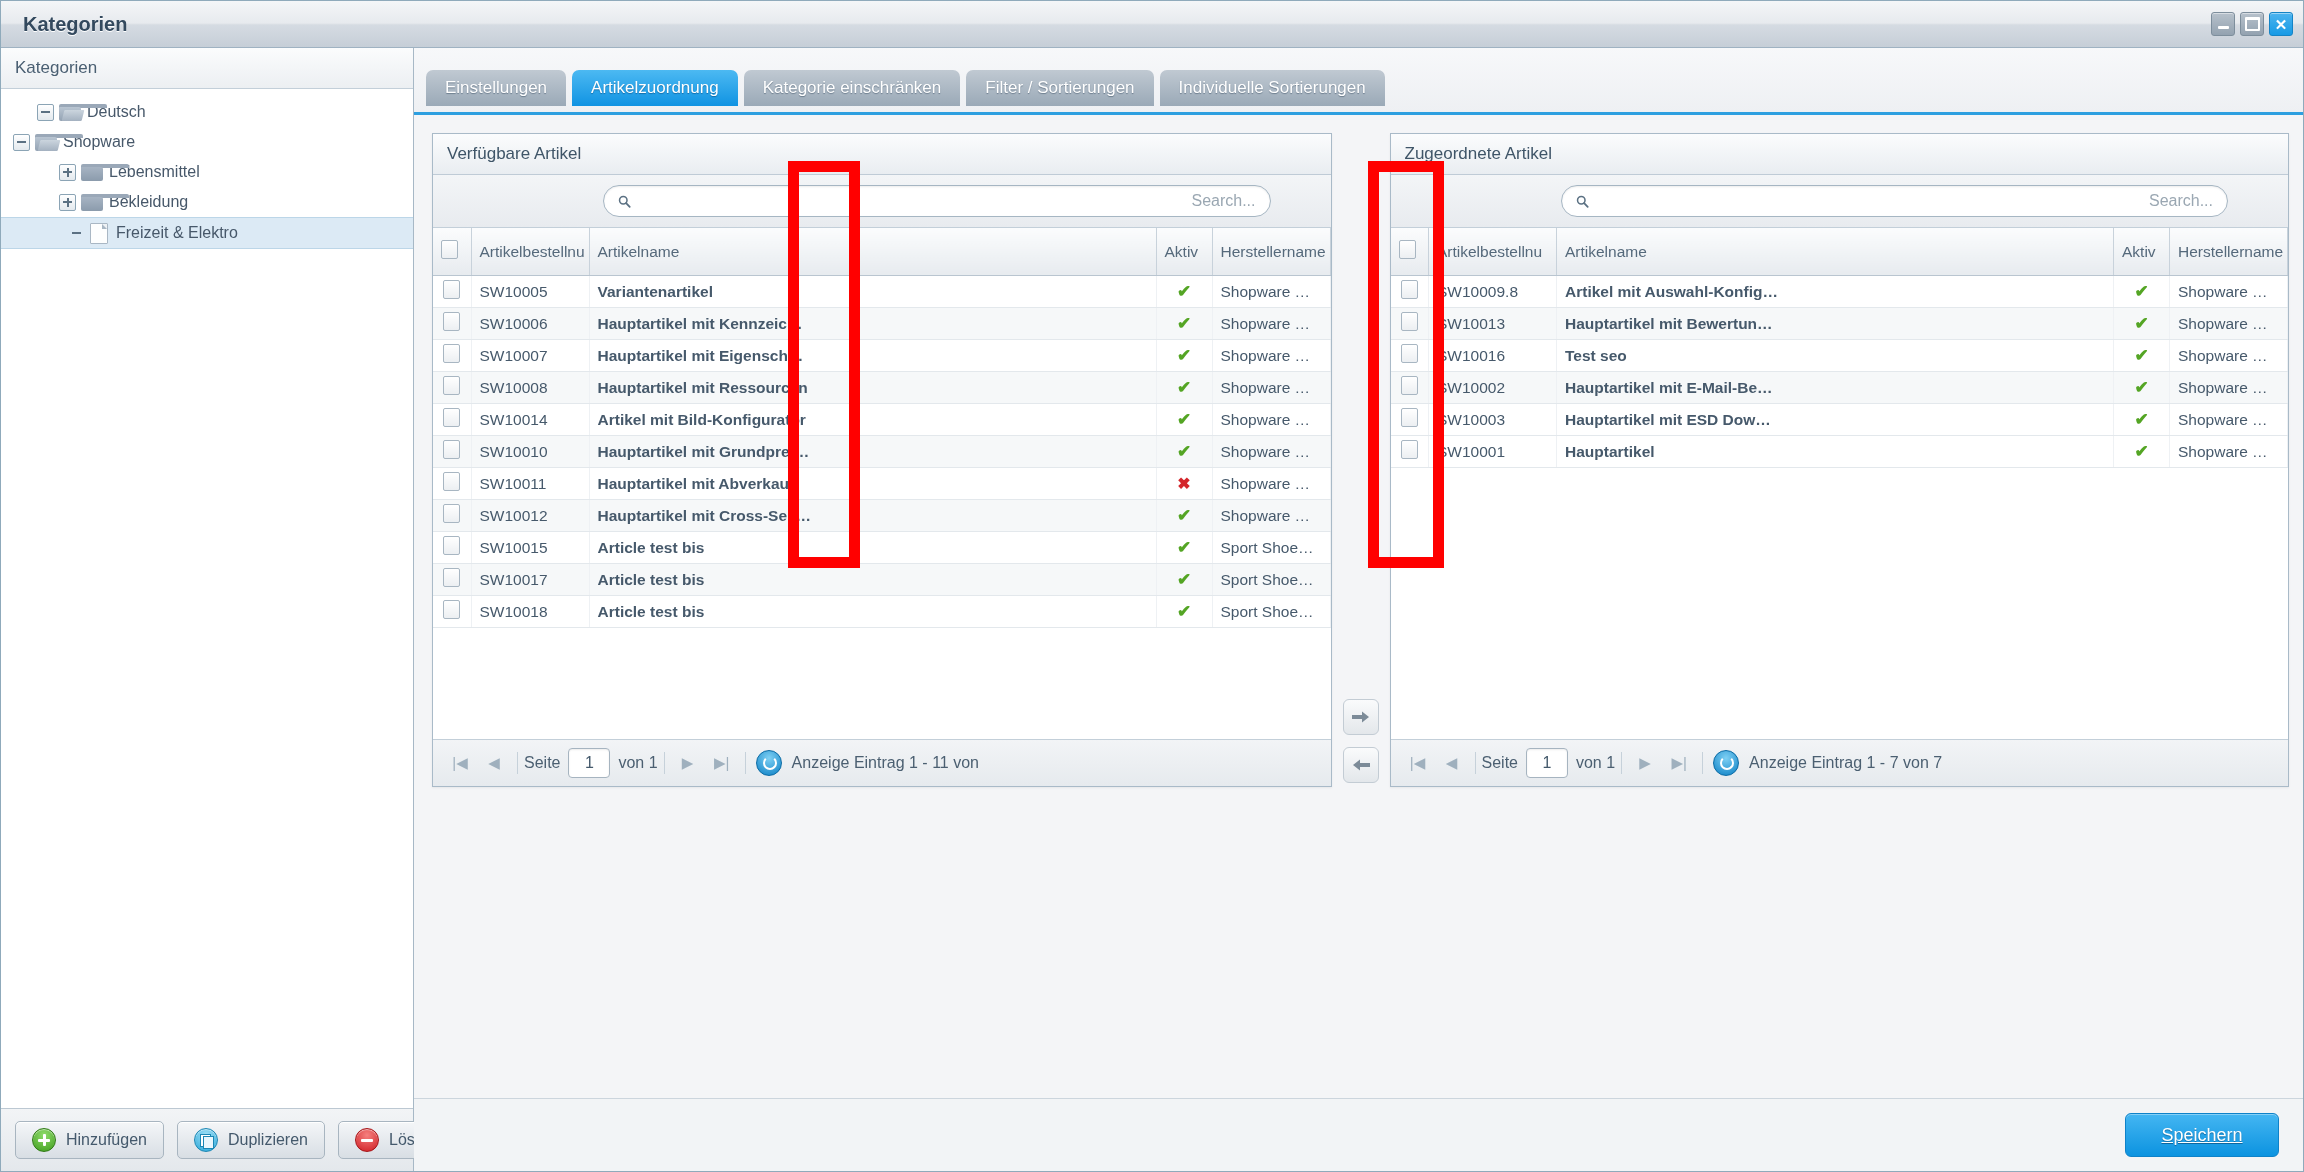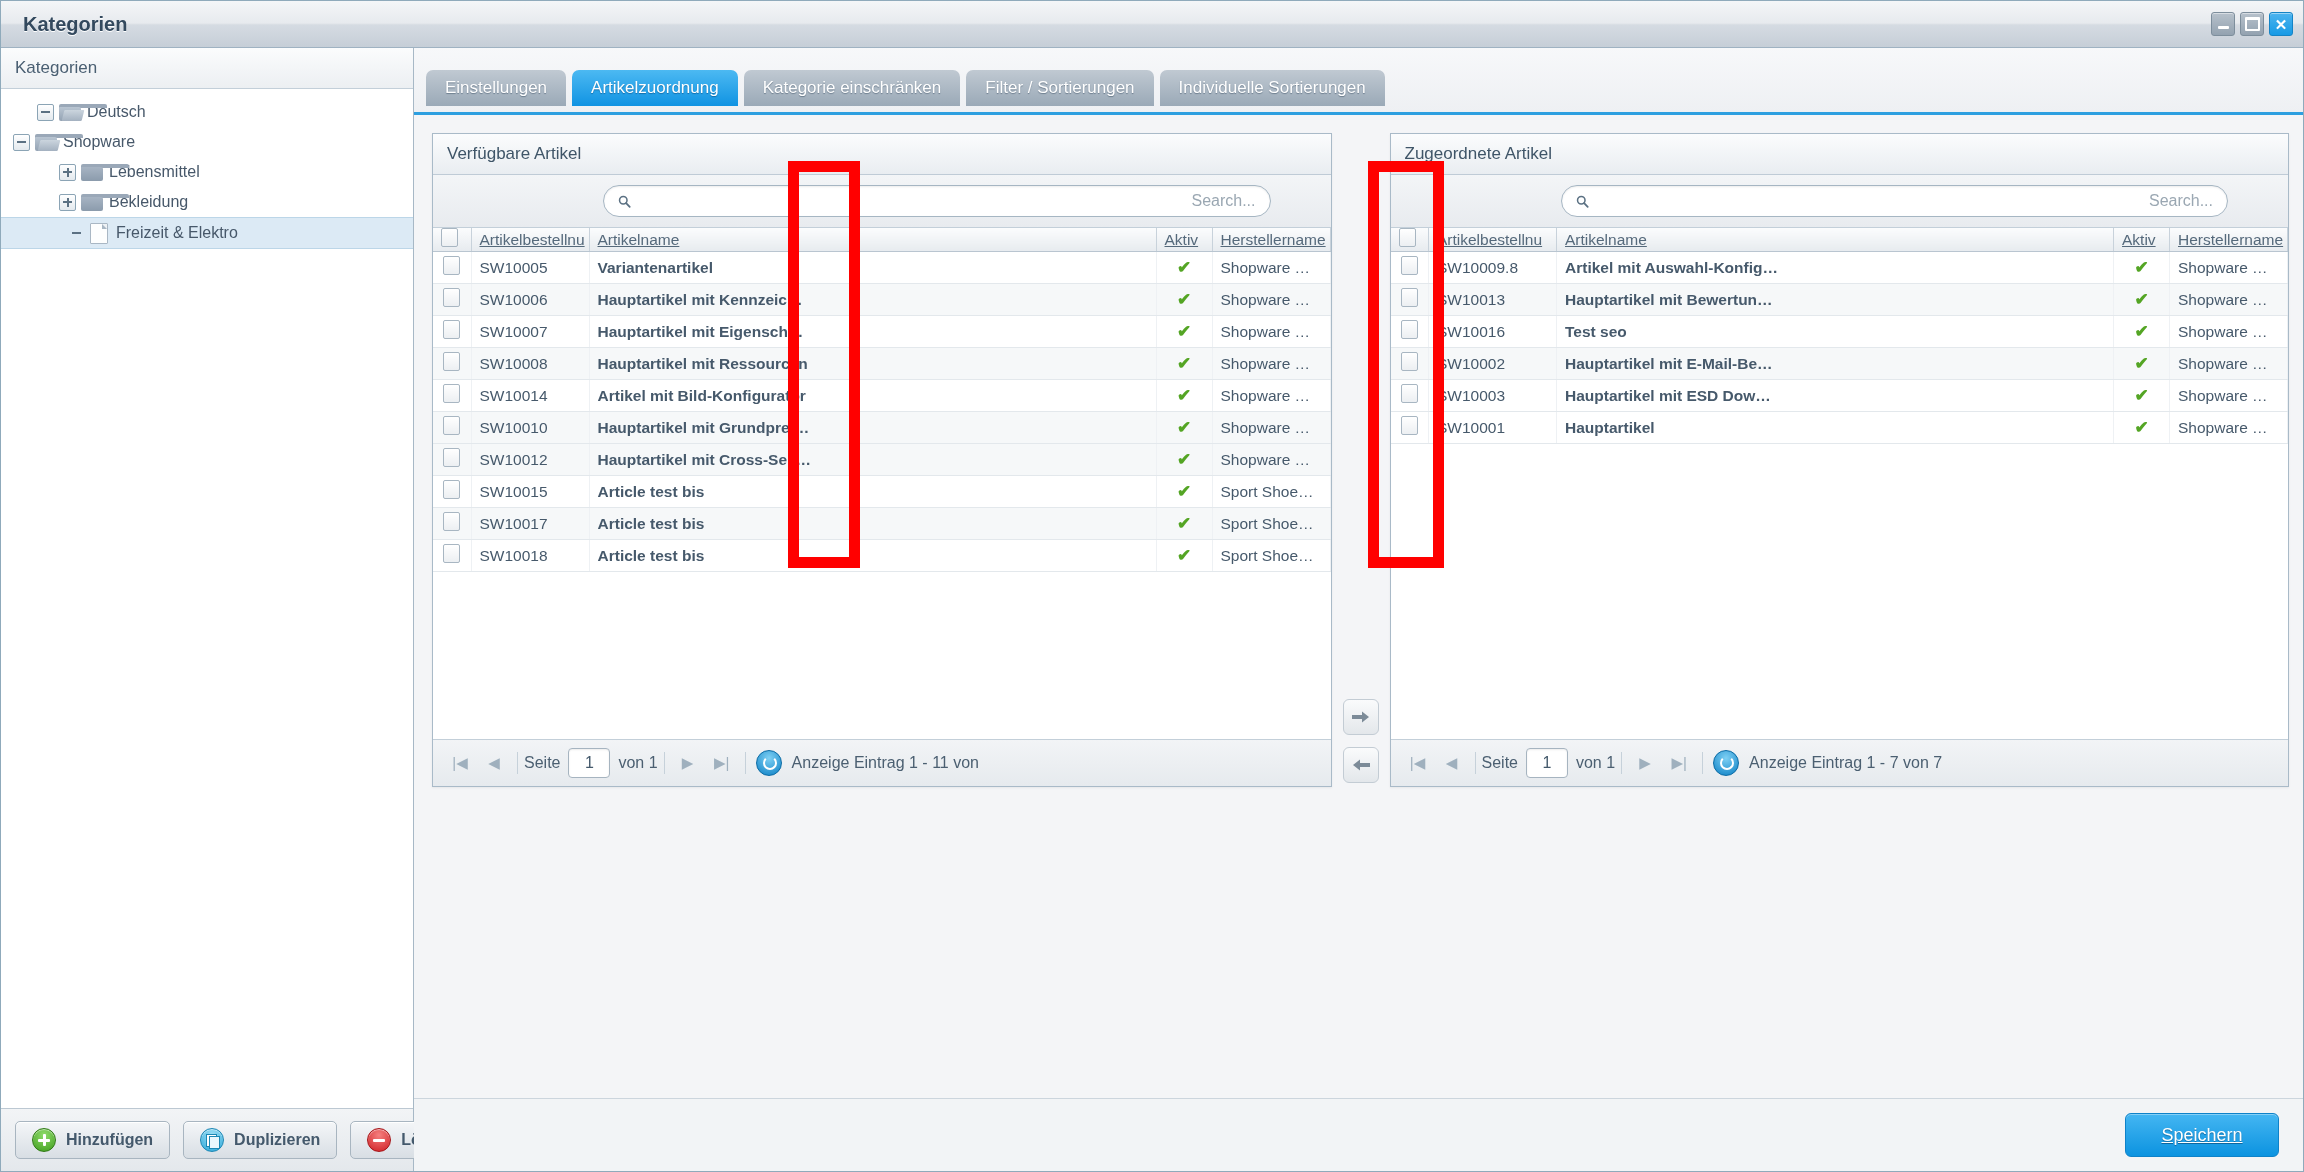--- a/index.html
+++ b/index.html
@@ -174,10 +174,10 @@
   table.grid{width:100%;border-collapse:collapse;table-layout:fixed;}
   table.grid th{
     font-weight:normal;font-size:15.5px;color:#55697b;text-align:left;
-    height:18px;padding:0 8px;
+    height:18px;padding:12px 8px;
     background:linear-gradient(to bottom,#fbfcfd,#e7ebef);
     border-right:1px solid #c8d2db;border-bottom:1px solid #b9c5d0;
-    overflow:hidden;white-space:nowrap;text-overflow:clip;text-decoration:underline;
+    overflow:hidden;white-space:nowrap;text-overflow:clip;
   }
   table.grid td{
     height:31px;padding:0 8px;font-size:15.5px;color:#46596b;

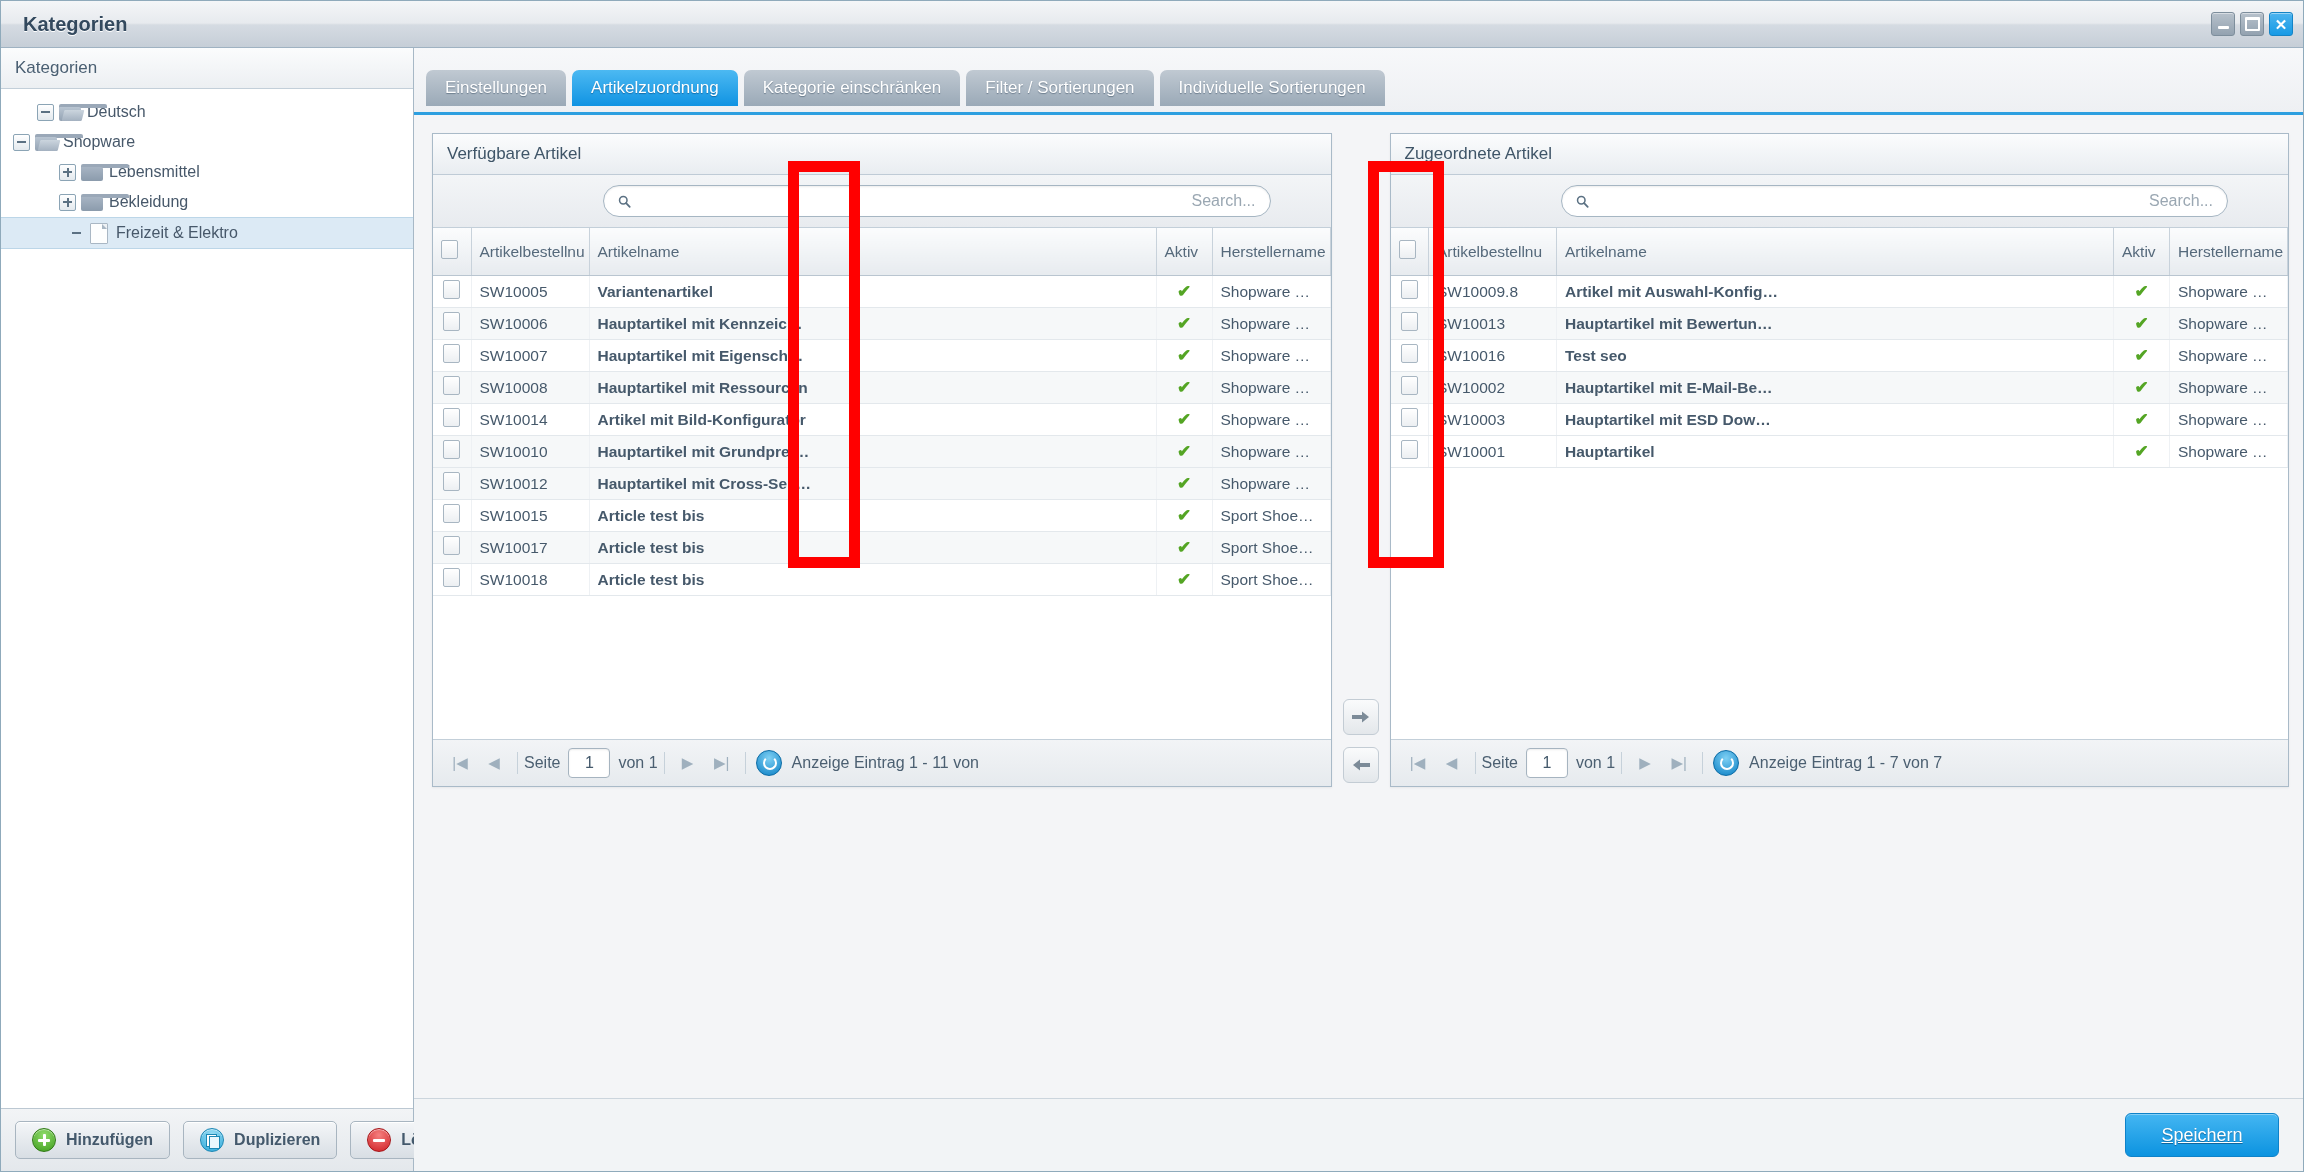--- a/index.html
+++ b/index.html
@@ -419,6 +419,13 @@
                   <td>SW10010</td>
                   <td class="name">Hauptartikel mit Grundprei…</td>
                   <td class="ctr"><span class="ok">✔</span></td>
+                  <td>Shopware …</td>
+                </tr>
+                <tr>
+                  <td class="ctr"><span class="chk"></span></td>
+                  <td>SW10011</td>
+                  <td class="name">Hauptartikel mit Abverkauf</td>
+                  <td class="ctr"><span class="no">✖</span></td>
                   <td>Shopware …</td>
                 </tr>
                 <tr class="alt">

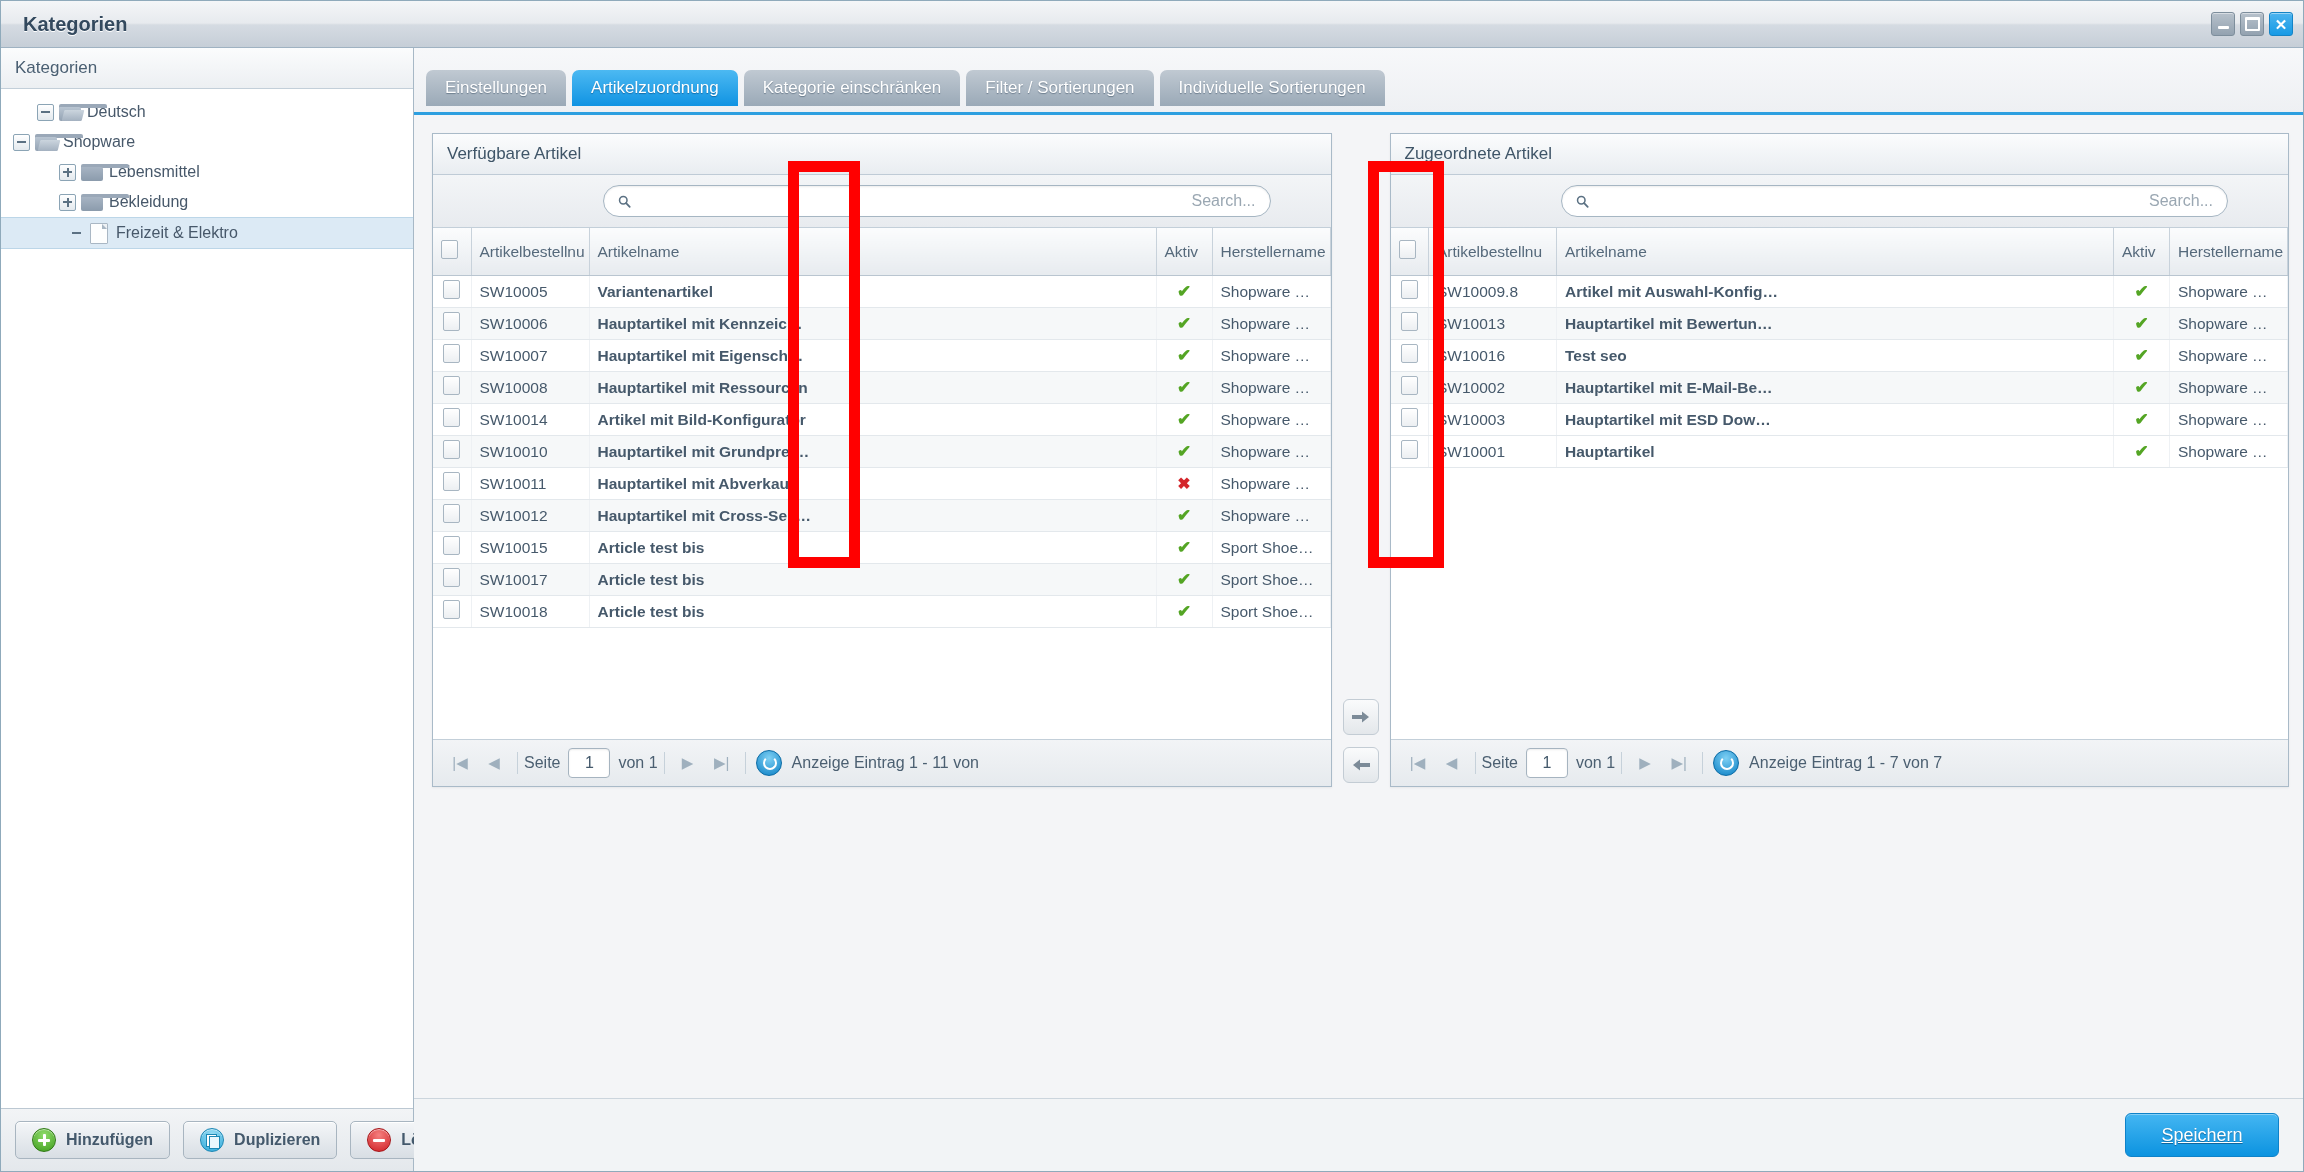--- a/index.html
+++ b/index.html
@@ -103,7 +103,6 @@
     height:62px;flex:0 0 62px;display:flex;align-items:center;gap:13px;padding-left:14px;
     background:linear-gradient(to bottom,#f2f4f6,#e4e8ec);
     border-top:1px solid #bcc8d2;
-    font-weight:bold;
   }
   .btn{
     display:inline-flex;align-items:center;gap:10px;height:36px;padding:0 16px;

